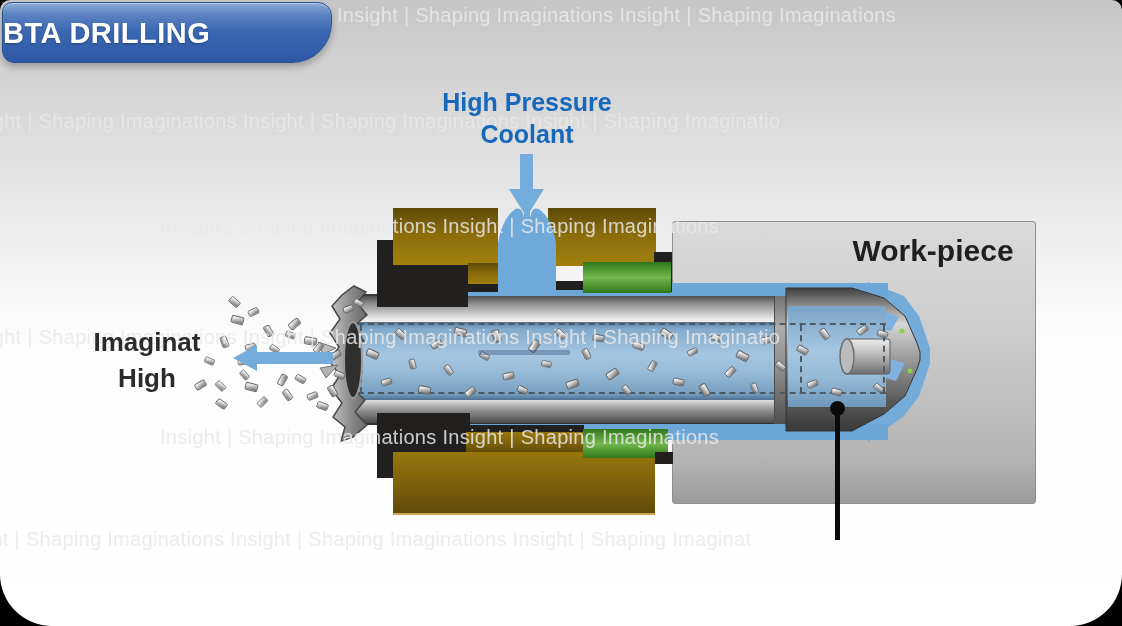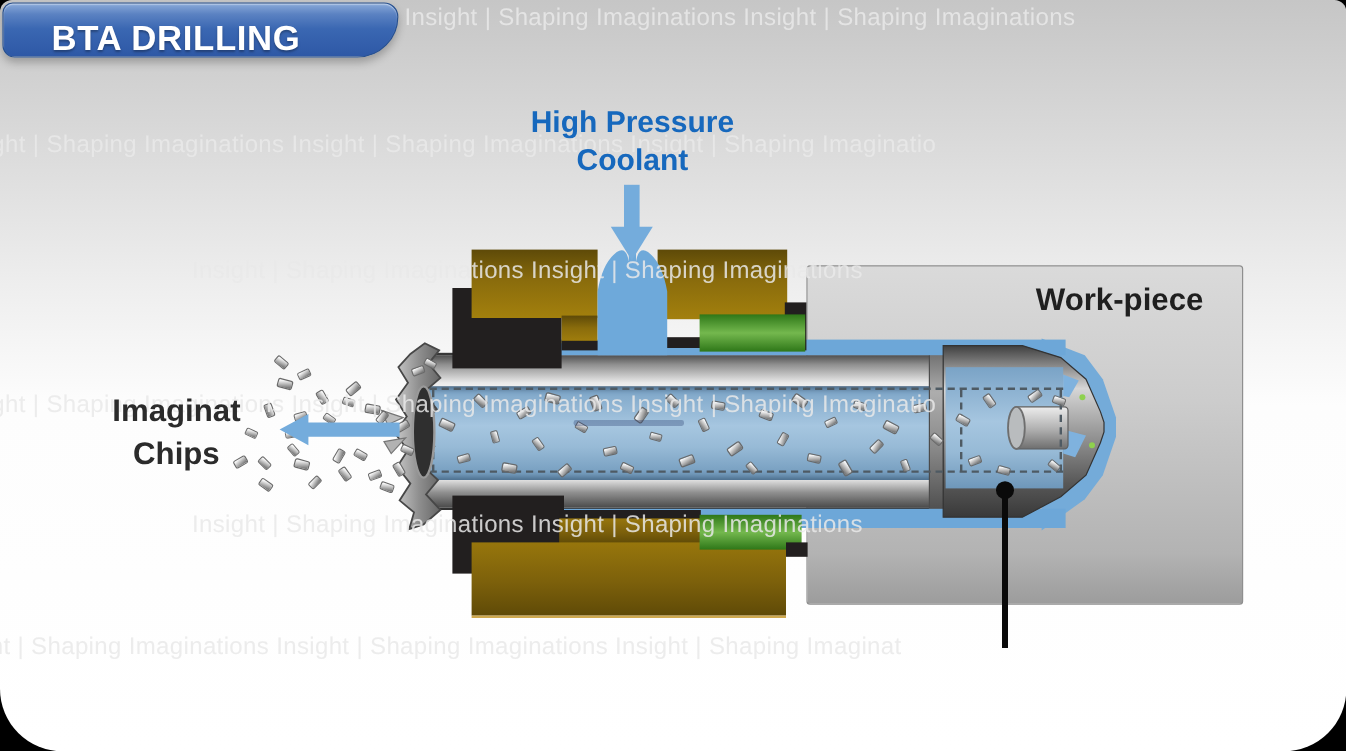--- a/index.html
+++ b/index.html
@@ -12,13 +12,13 @@
   .abs{position:absolute;}
   
   .banner{
-    left:2px;top:2px;width:330px;height:46px;
+    left:2px;top:2px;width:330px;height:61px;
     border-radius:10px 14px 40px 12px;
     background:linear-gradient(180deg,#8aaad9 0%,#5b82c2 20%,#3a67b2 48%,#2e58a6 100%);
     border:1px solid #27508f;
     box-shadow:0 4px 7px rgba(0,0,0,.25), inset 0 1px 1px rgba(255,255,255,.45);
     color:#fff;font-size:29px;font-weight:bold;letter-spacing:.5px;
-    line-height:60px;padding-left:40px;box-sizing:border-box;
+    line-height:60px;box-sizing:border-box;
     text-shadow:0 1px 2px rgba(0,0,0,.3);
   }
   

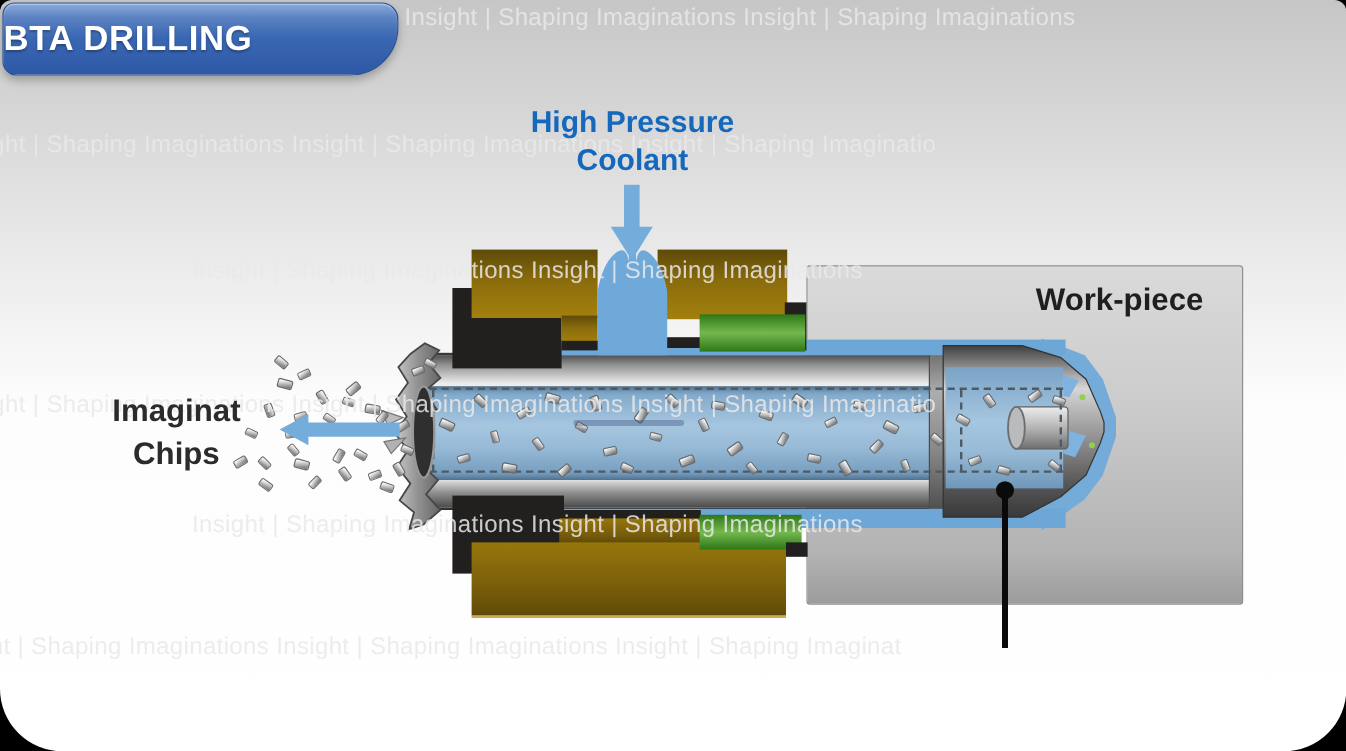--- a/index.html
+++ b/index.html
@@ -27,7 +27,7 @@
   
   .lbl{position:absolute;text-align:center;font-weight:bold;}
   .lbl-coolant{left:407px;top:86px;width:240px;font-size:25px;line-height:32px;color:#1668bd;}
-  .lbl-work{left:843px;top:234px;width:180px;font-size:26px;color:#1f1f1f;}
+  .lbl-work{left:843px;top:234px;width:180px;font-size:30px;color:#1f1f1f;}
   .lbl-evac{left:63px;top:324px;width:168px;font-size:26px;line-height:36px;color:#2b2b2b;}
   .lbl-bta{left:765px;top:540px;width:150px;font-size:26px;color:#101010;}
   

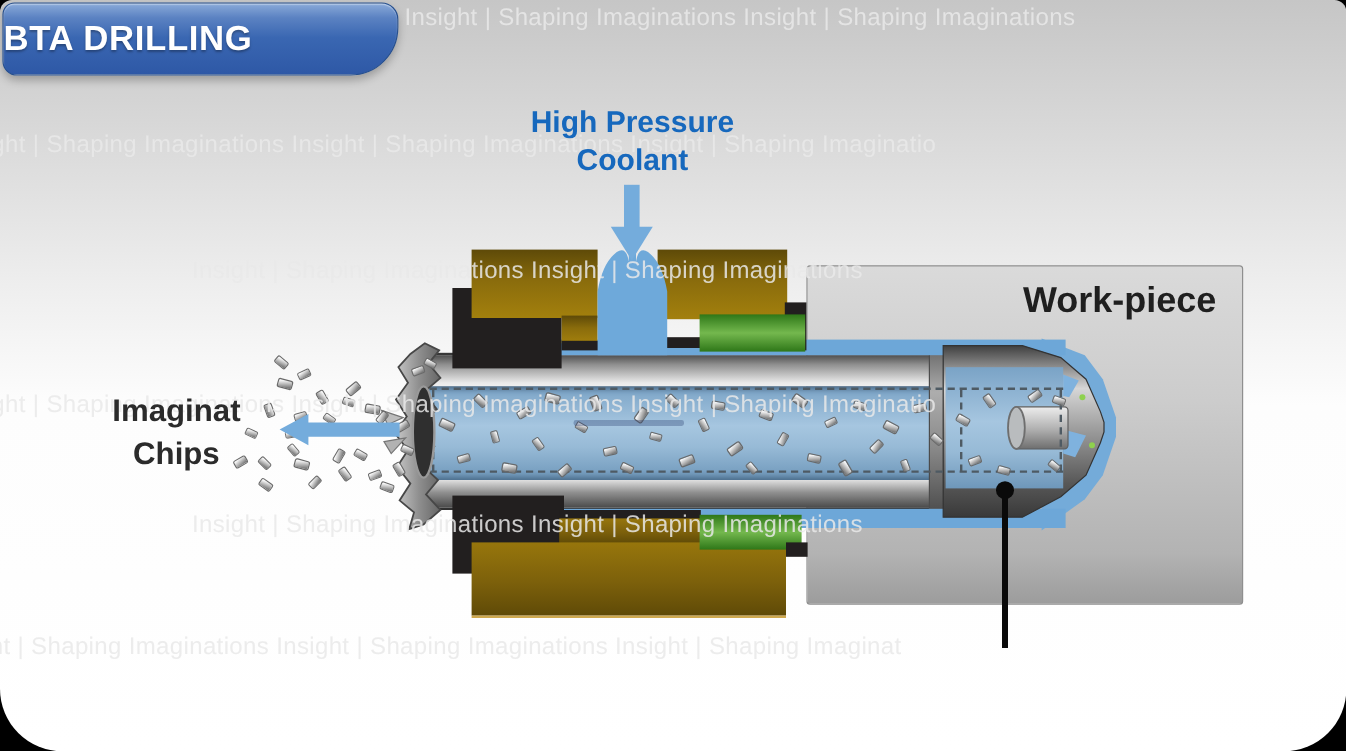--- a/index.html
+++ b/index.html
@@ -254,7 +254,7 @@
   <div class="lbl lbl-work">Work-piece</div>
   <div class="lbl lbl-evac">
     <div>Imaginat</div>
-    <div>Chips</div>
+    <div>High</div>
   </div>
 
   <div class="abs banner">

